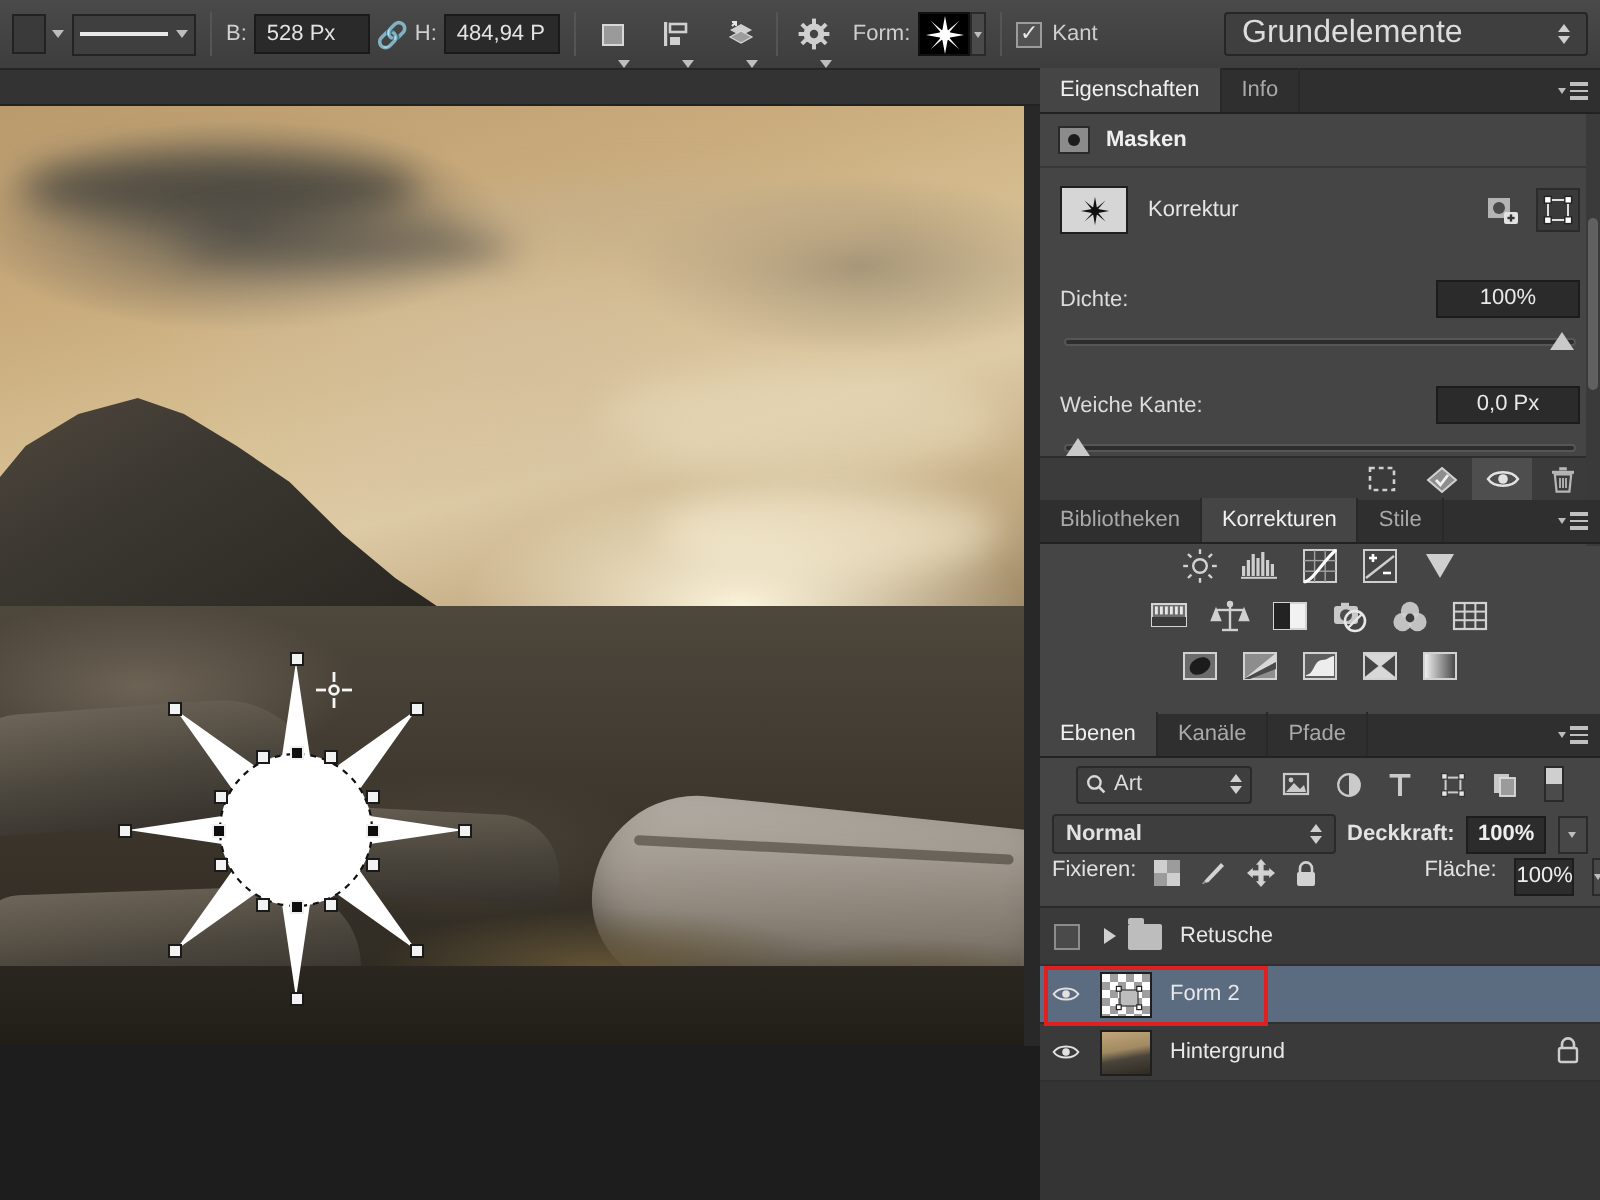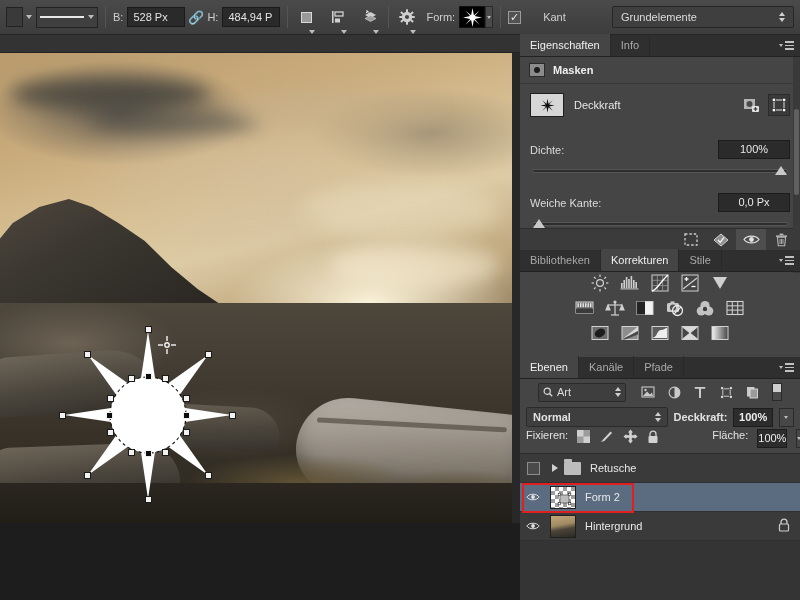--- a/index.html
+++ b/index.html
@@ -364,7 +364,7 @@
     <div class="ob-sep"></div>
 
     <span class="chk">✓</span>
-    <span class="ob-label" style="margin-left:22px;">Kant</span>
+    <span class="ob-label" style="margin-left:5px;">Kant</span>
 
     <div class="workspace-select">
       <span>Grundelemente</span>

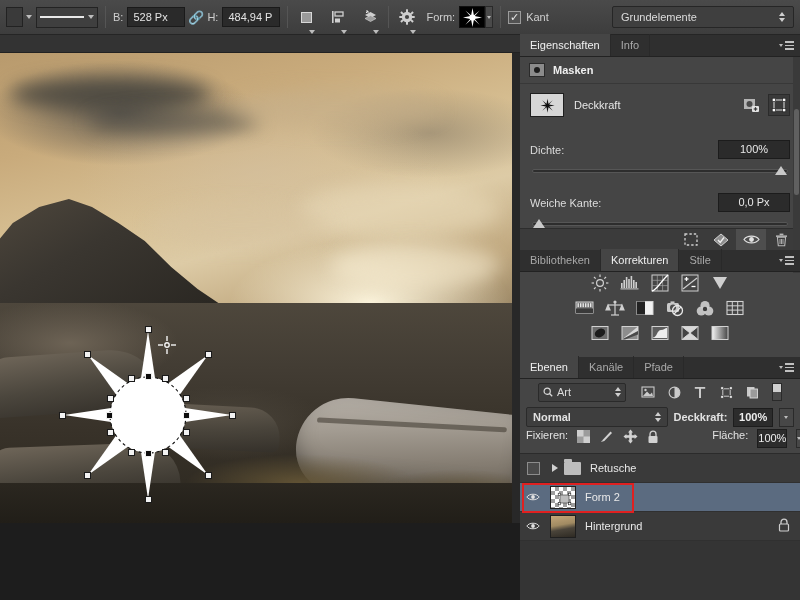--- a/index.html
+++ b/index.html
@@ -56,7 +56,7 @@
   .workspace-select{
     margin-left:auto;width:182px;height:22px;background:#3f3f3f;
     border:1px solid #262626;border-radius:2px;color:#dcdcdc;
-    display:flex;align-items:center;padding:0 8px;font-size:11px;
+    display:flex;align-items:center;padding:0 8px;font-size:16px;
     position:relative;
   }
   .updown{ margin-left:auto;display:flex;flex-direction:column;gap:2px;align-items:center;}

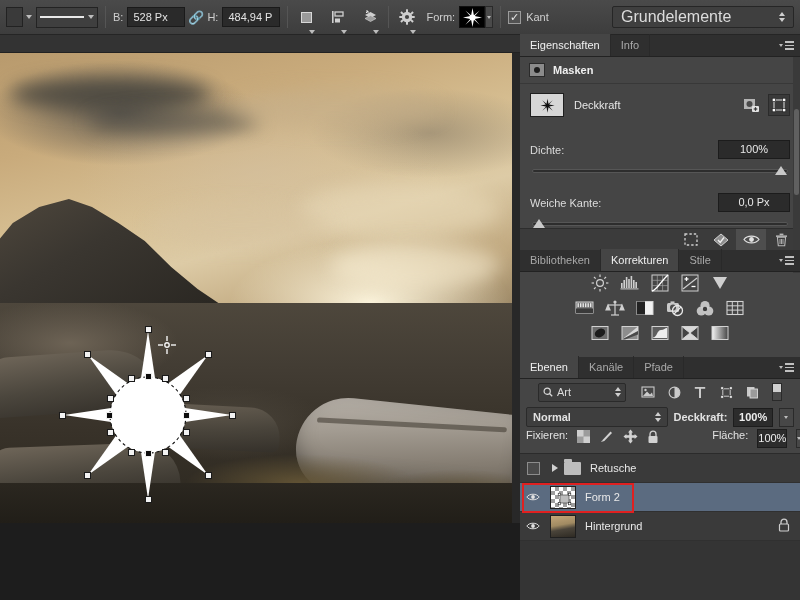--- a/index.html
+++ b/index.html
@@ -497,7 +497,7 @@
             </g>
           </svg>
         </span>
-        <span class="lbl">Deckkraft</span>
+        <span class="lbl">Korrektur</span>
         <span class="prop-icons">
           <span class="picon">
             <svg width="17" height="15" viewBox="0 0 17 15">

